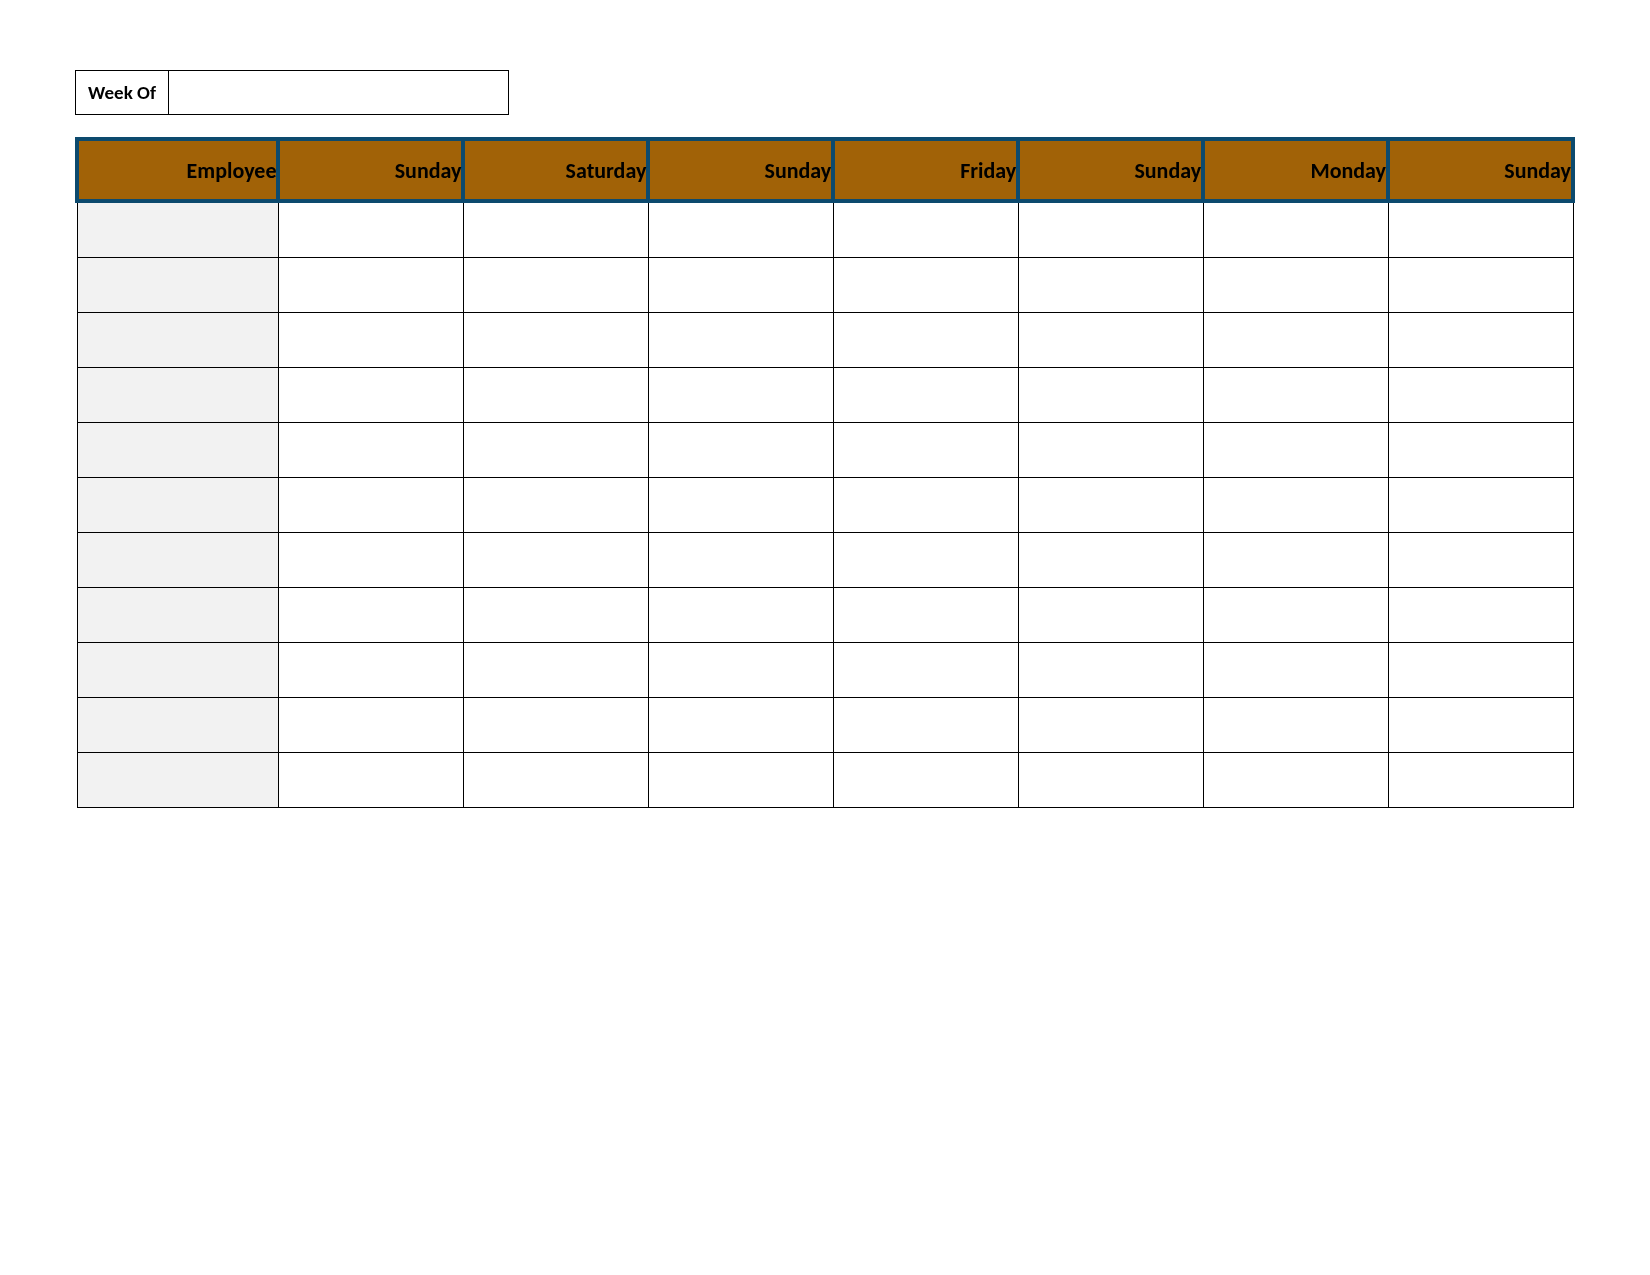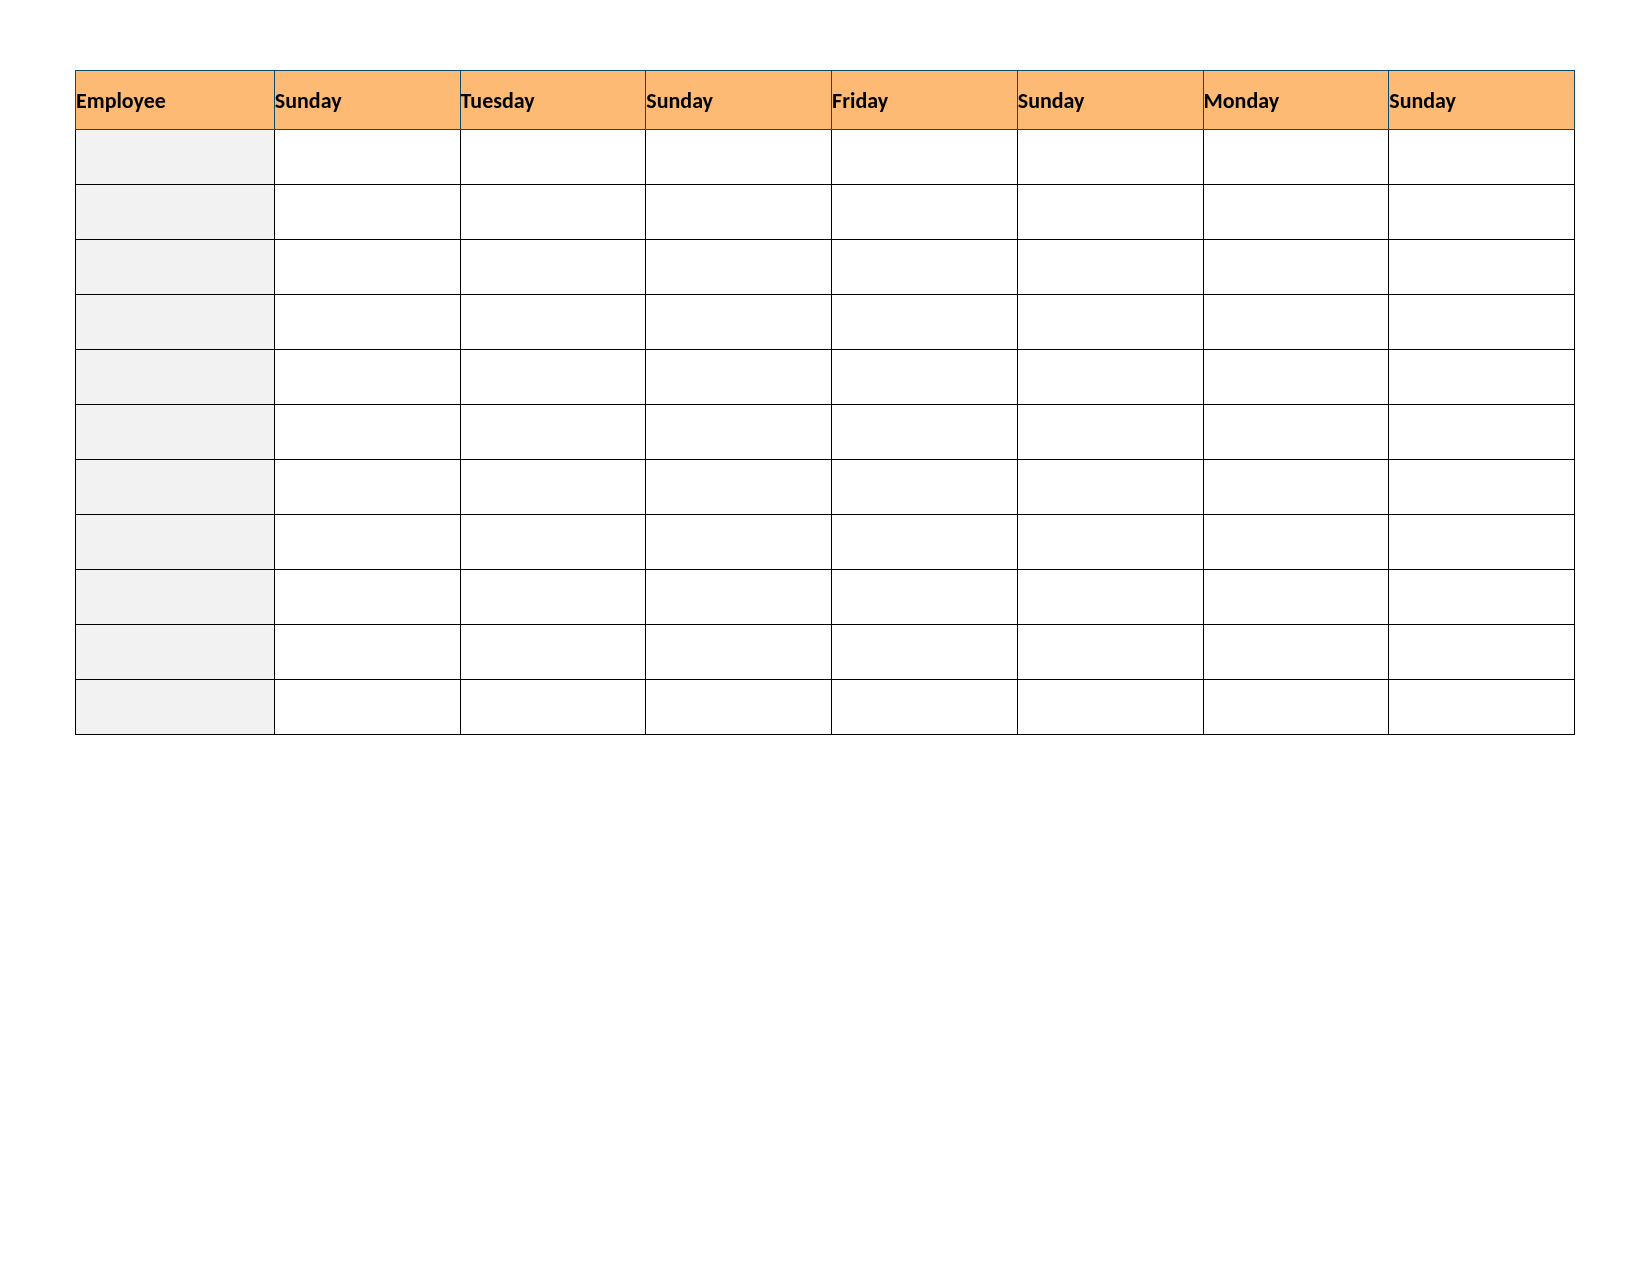--- a/index.html
+++ b/index.html
@@ -65,6 +65,10 @@
 <body>
 
 <div class="page">
+  <div class="week-of-row">
+    <div class="week-of-label">Week Of</div>
+    <div class="week-of-input"></div>
+  </div>
 
   <table class="schedule">
     <thead>

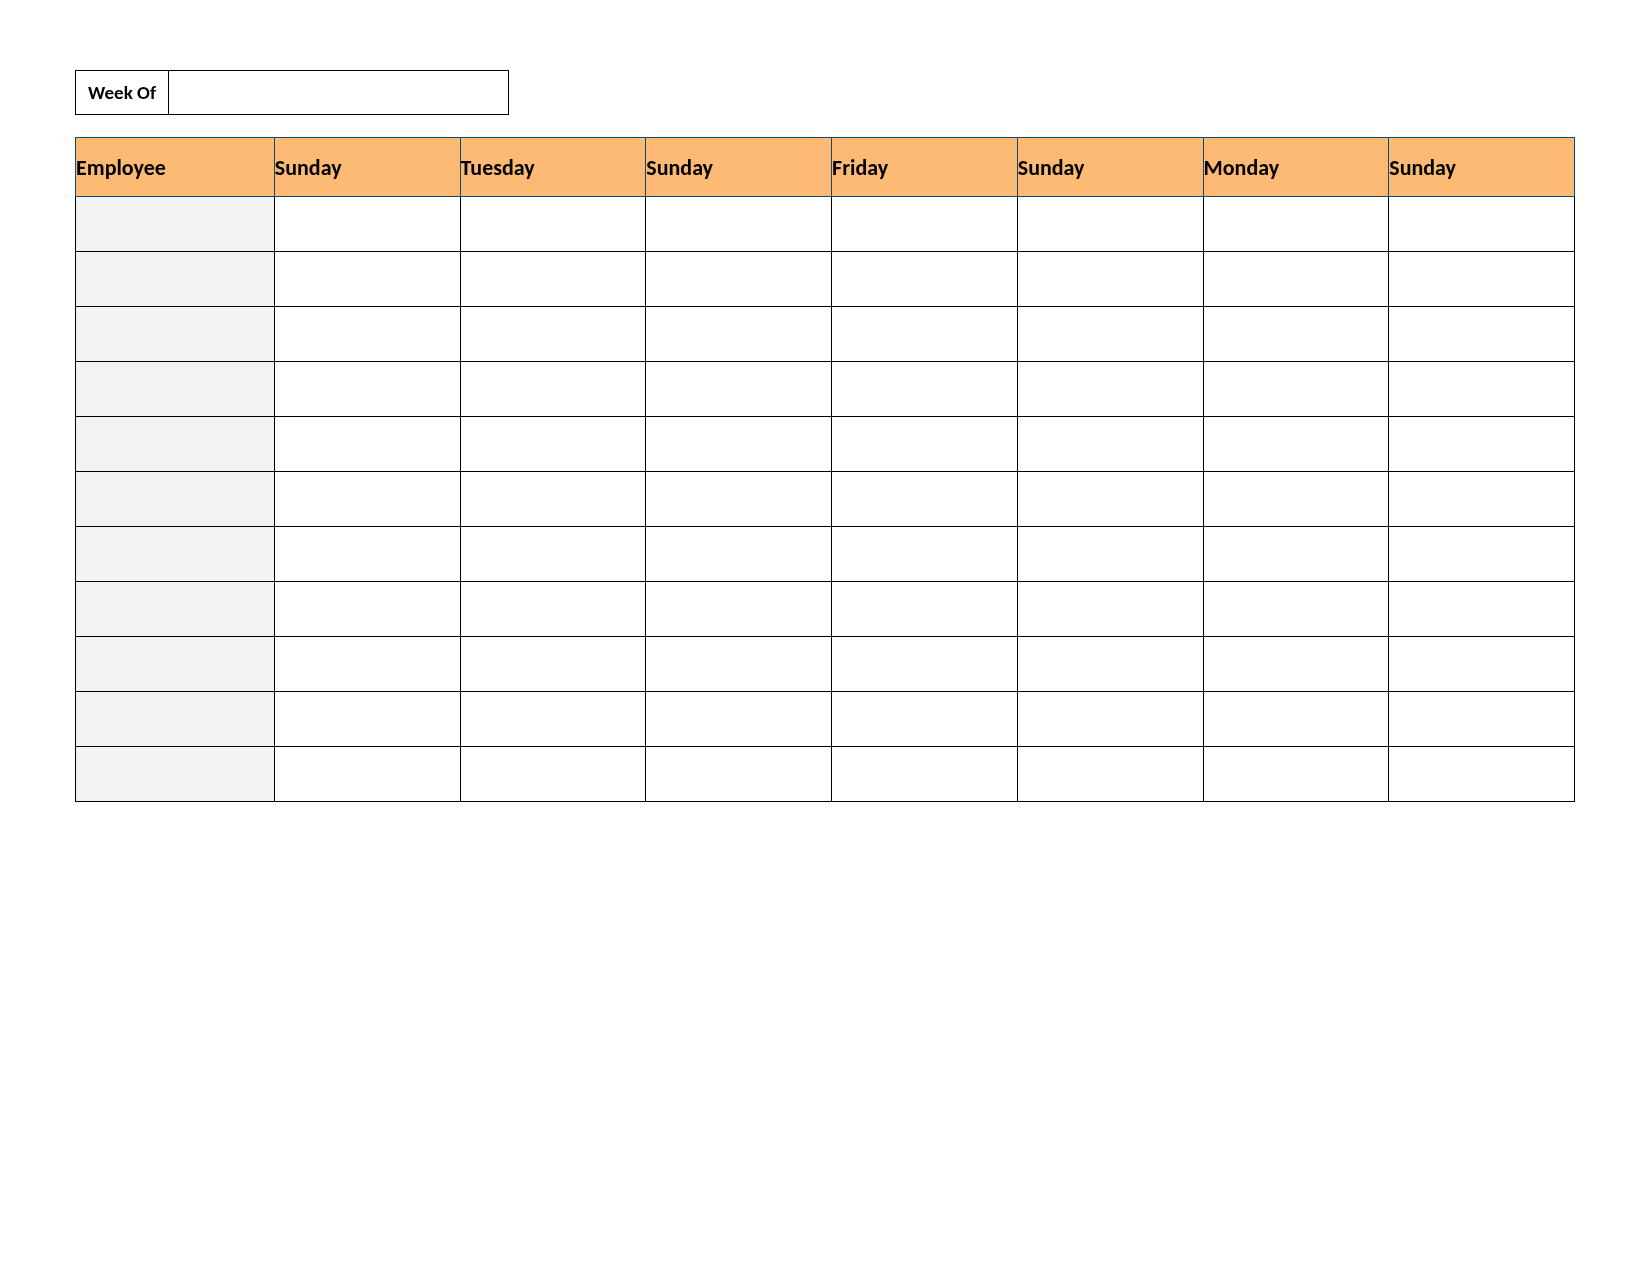--- a/index.html
+++ b/index.html
@@ -38,14 +38,14 @@
     table-layout: fixed;
   }
   table.schedule th {
-    background: #fdba74;
-    border: 1px solid #0c4a6e;
+    background: #a16207;
+    border: 4px solid #0c4a6e;
     font-weight: bold;
     font-size: 22px;
     color: #000;
     padding: 0;
     height: 58px;
-    text-align: left;
+    text-align: right;
     vertical-align: middle;
   }
   table.schedule th.col-employee {

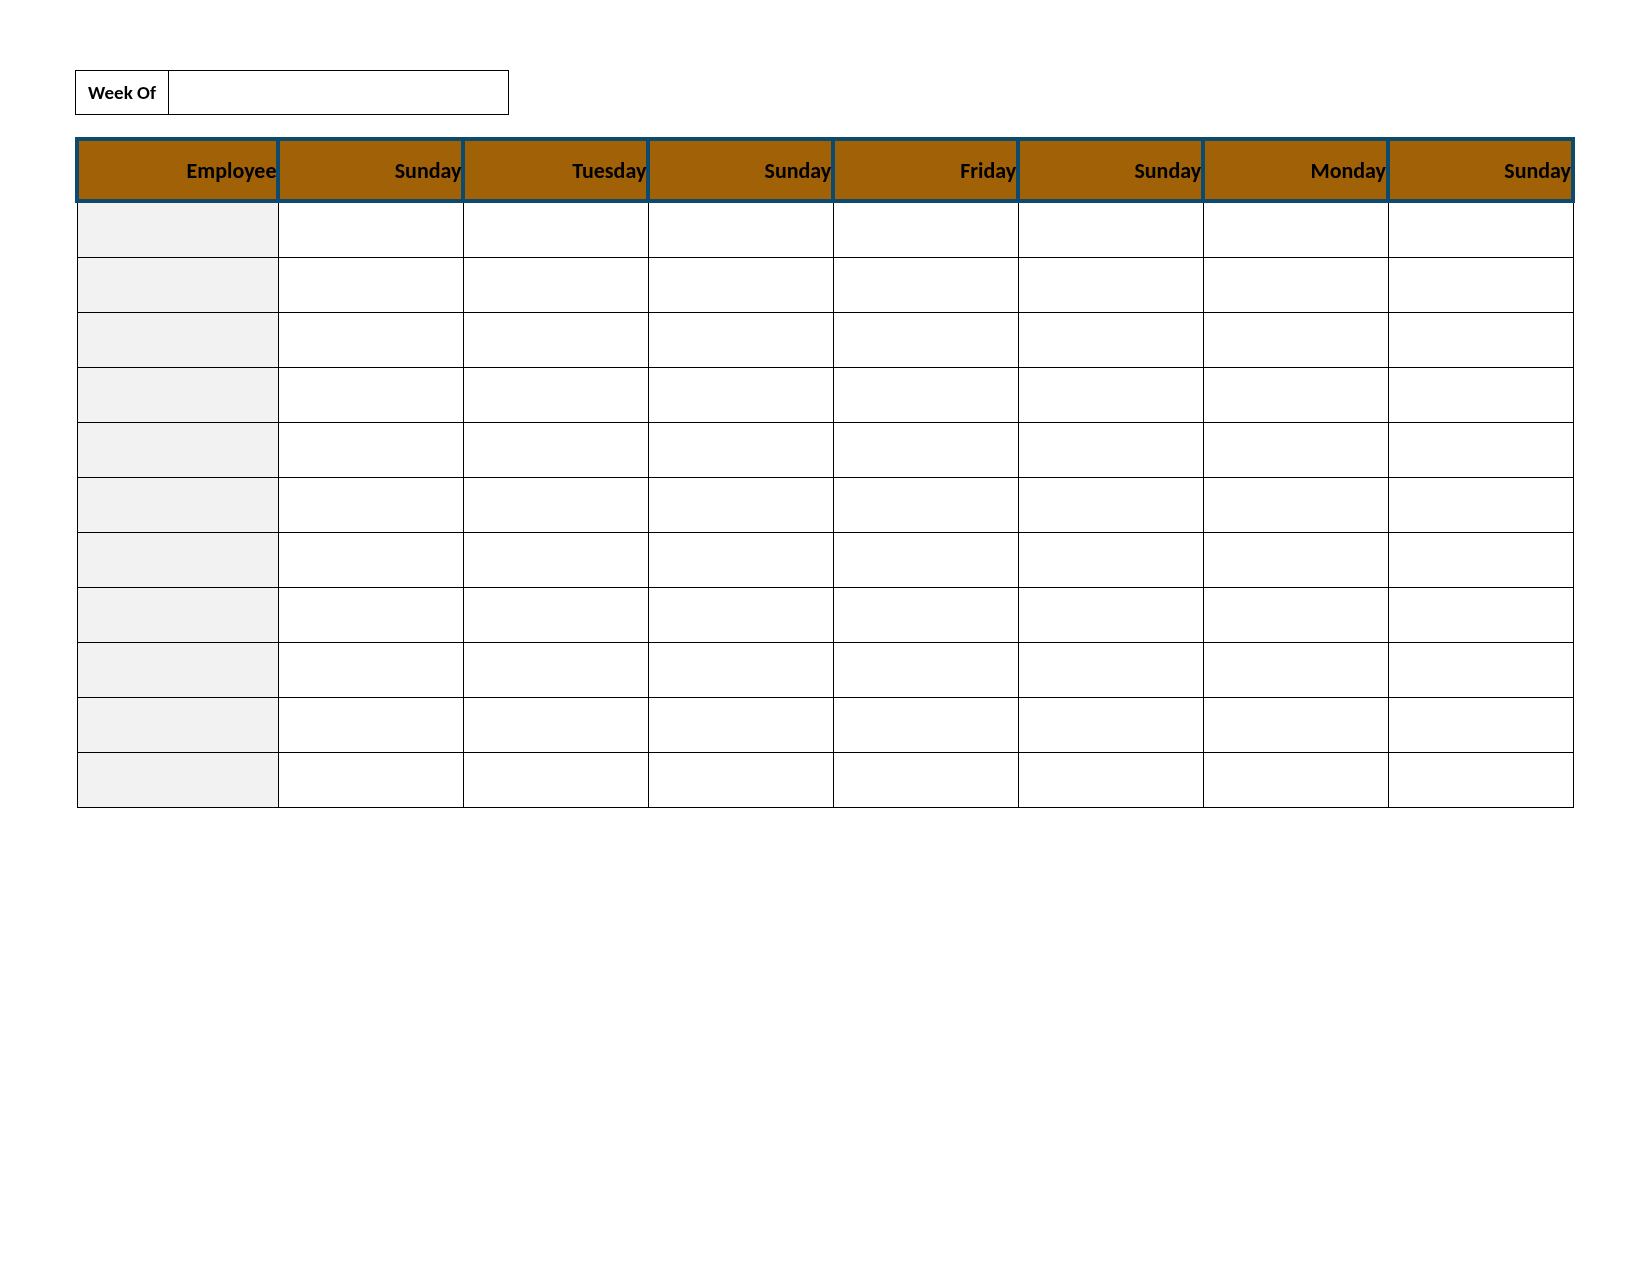--- a/index.html
+++ b/index.html
@@ -75,7 +75,7 @@
       <tr>
         <th class="col-employee">Employee</th>
         <th>Sunday</th>
-        <th>Tuesday</th>
+        <th>Saturday</th>
         <th>Sunday</th>
         <th>Friday</th>
         <th>Sunday</th>

